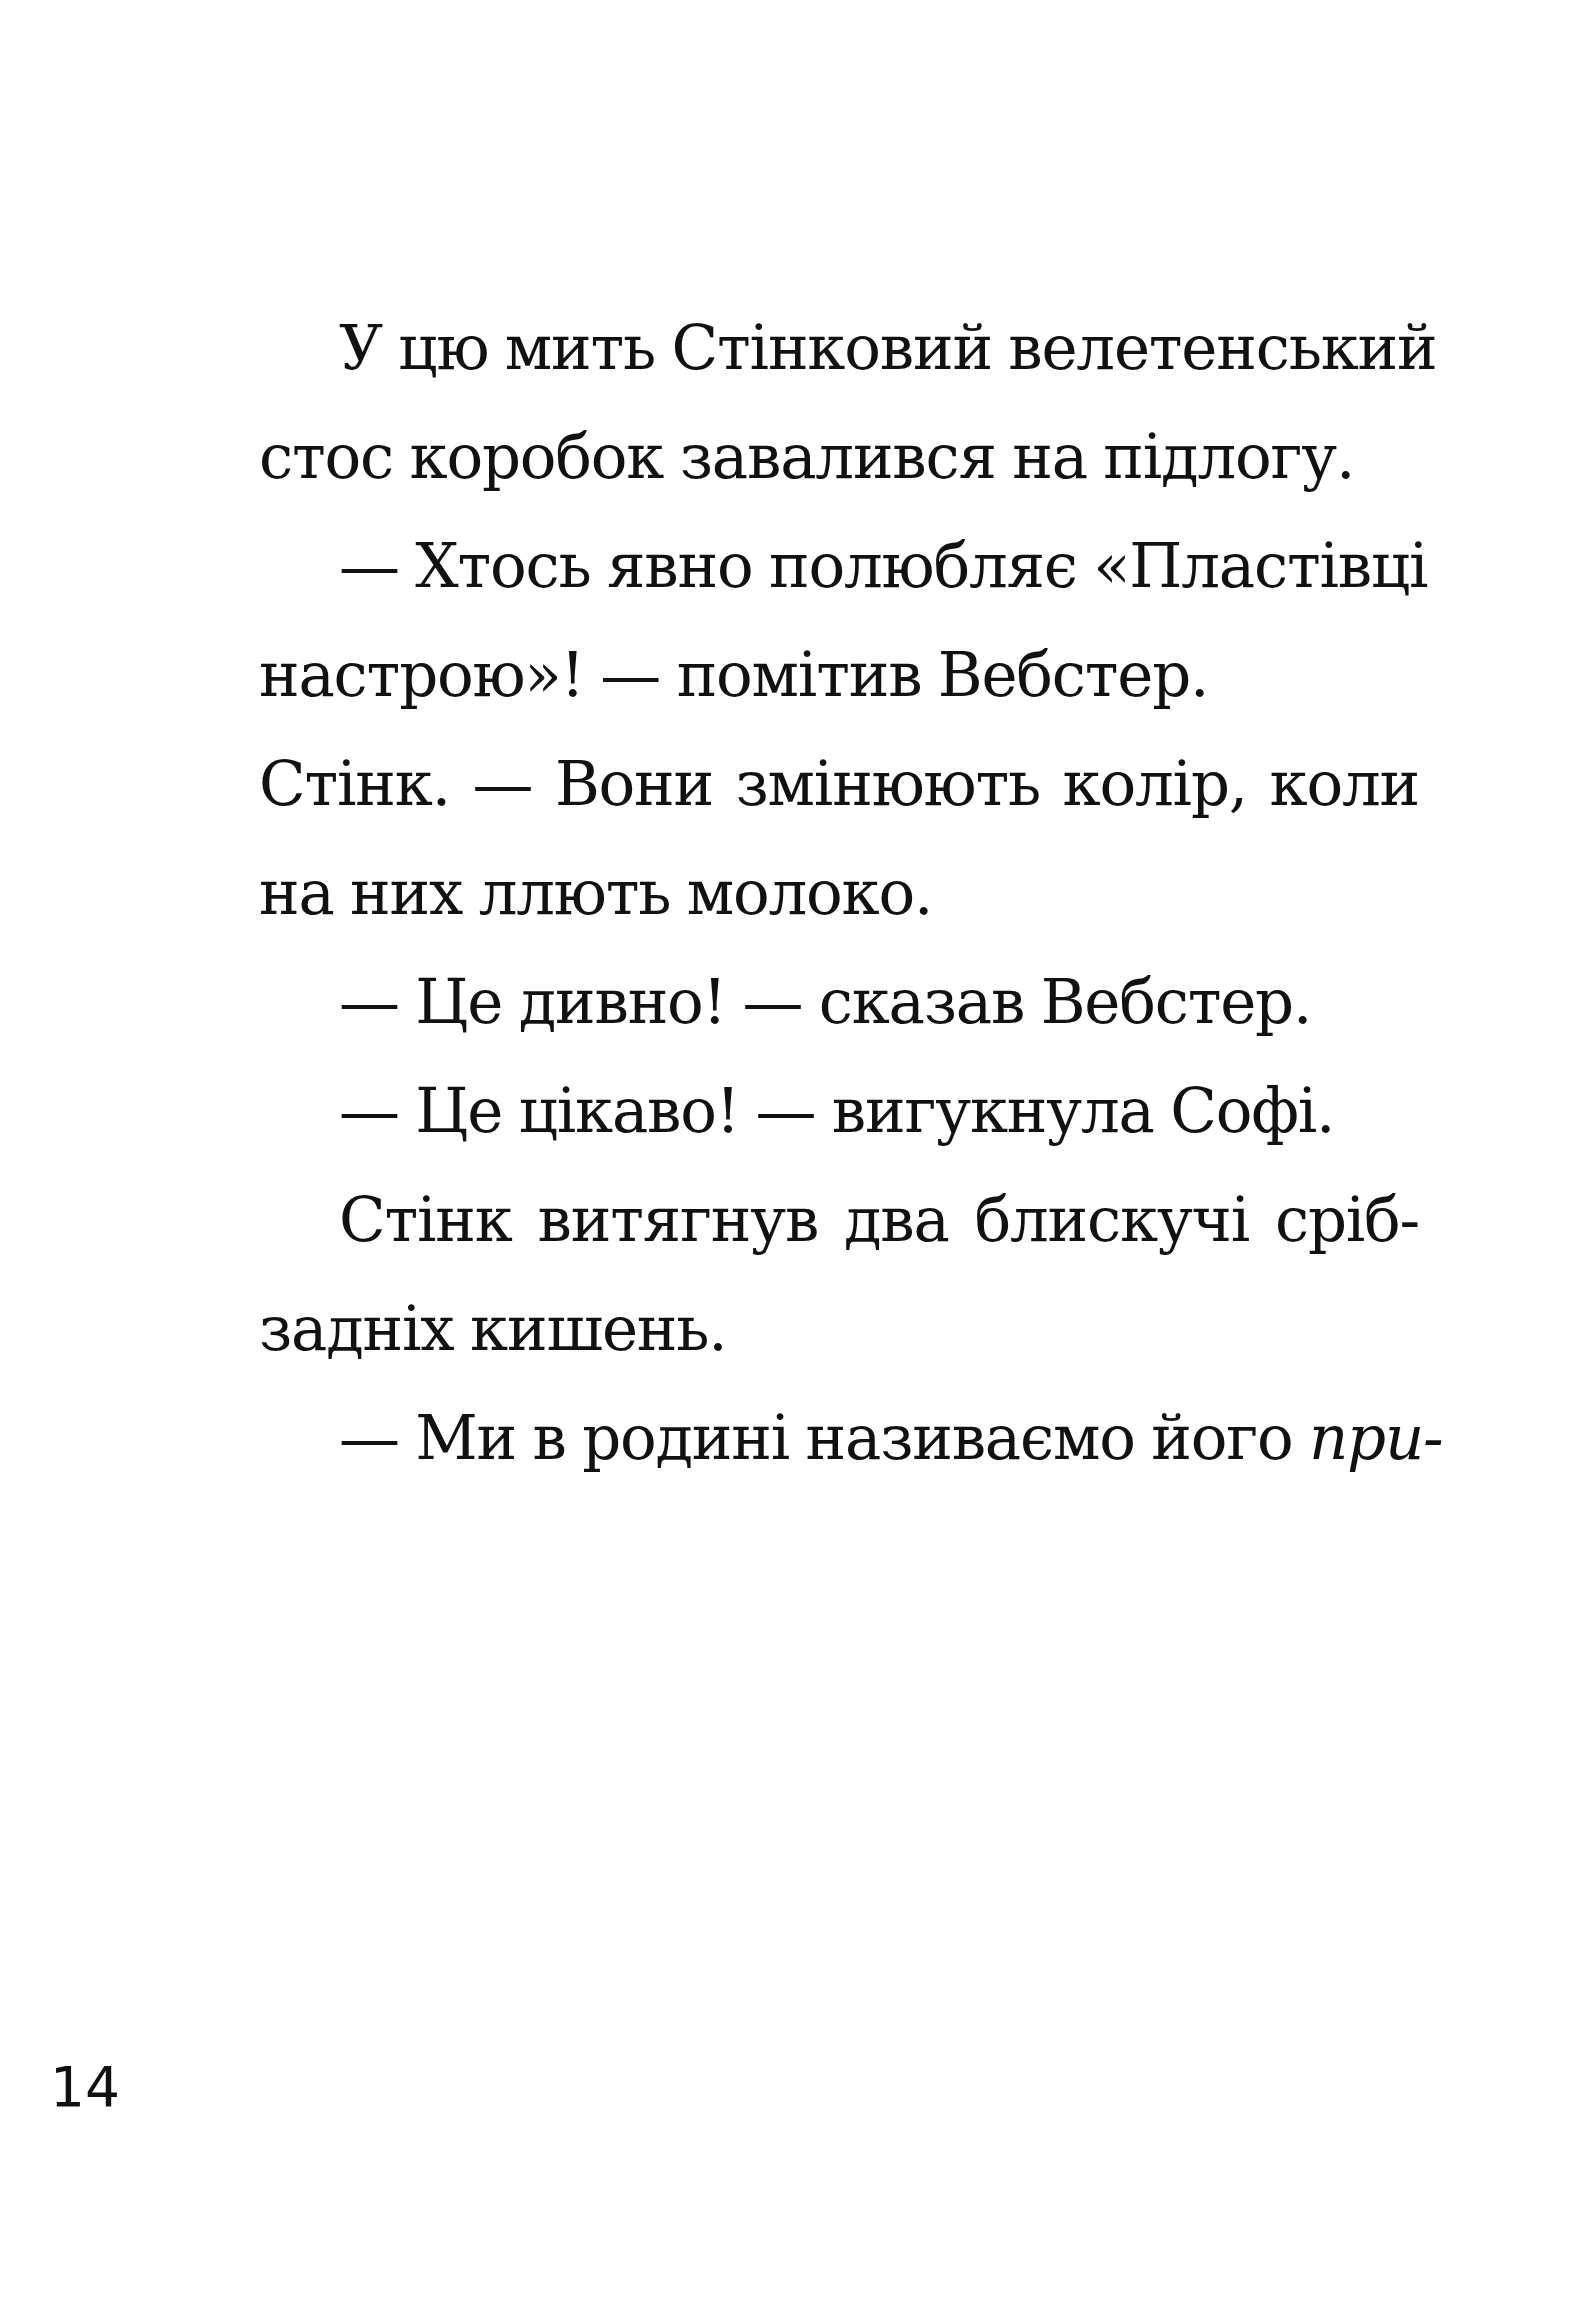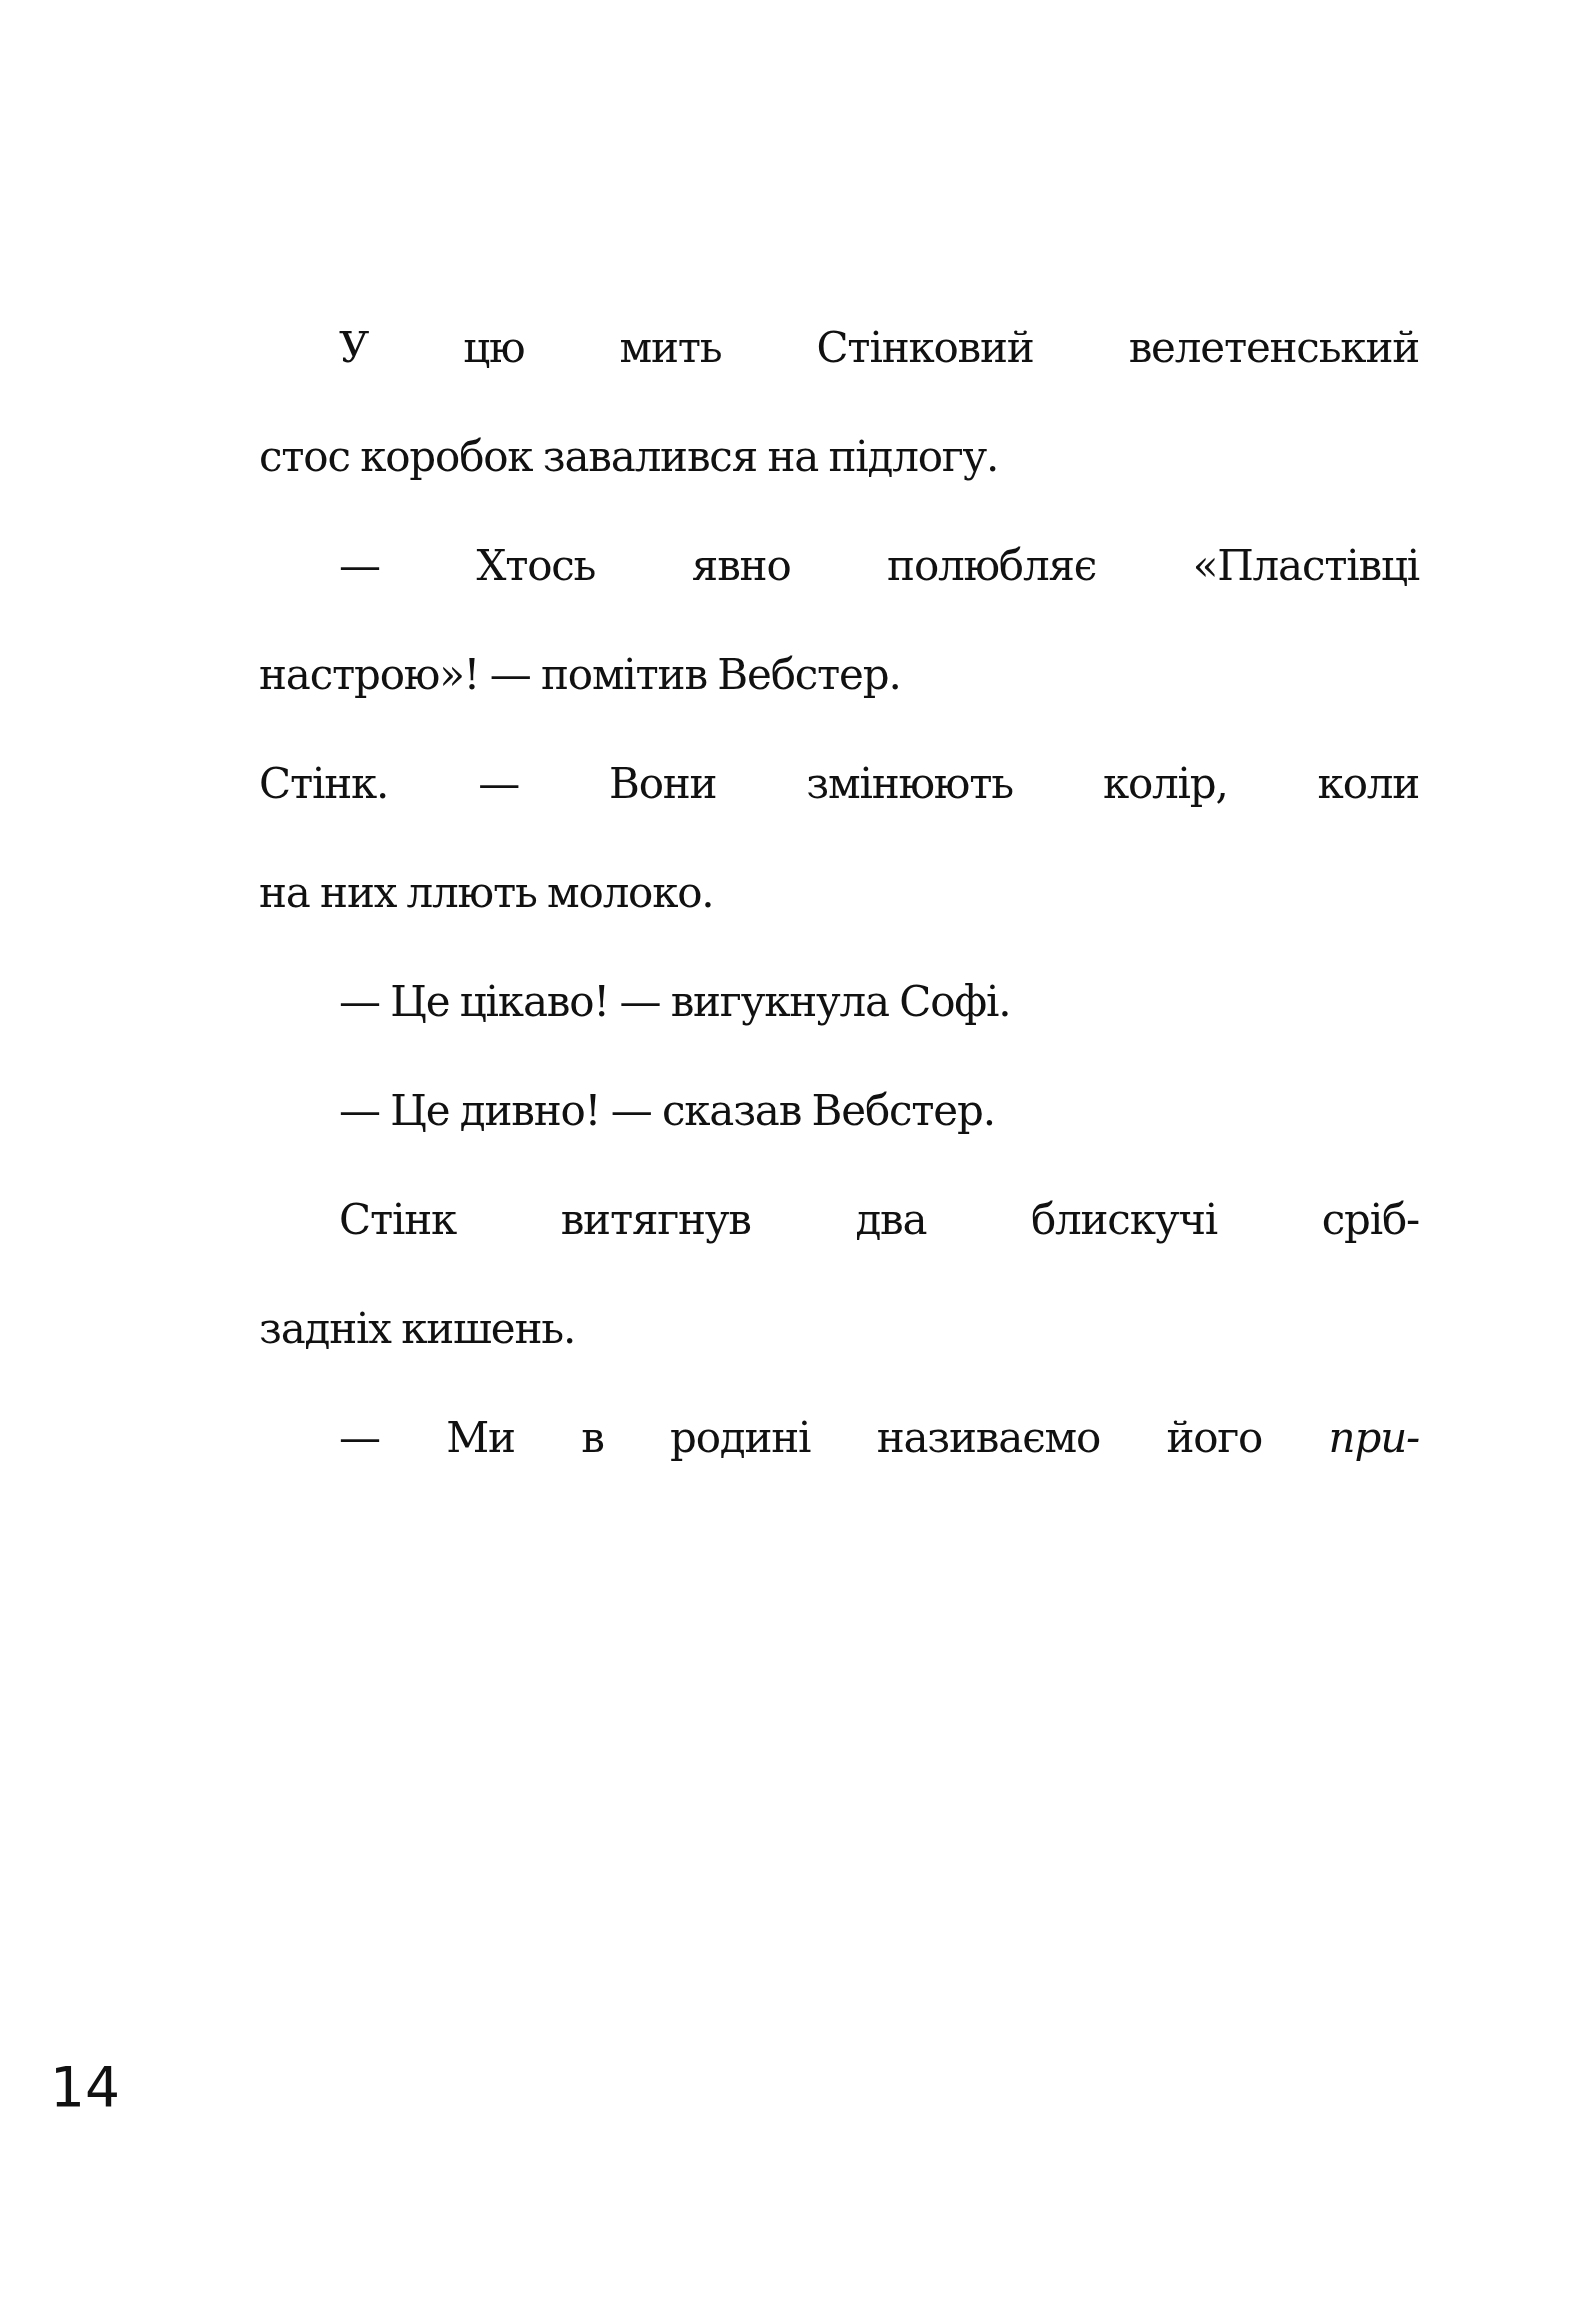--- a/index.html
+++ b/index.html
@@ -26,7 +26,7 @@
       top: 293px;
       width: 1160px;
       font-family: "DejaVu Serif", "Liberation Serif", serif;
-      font-size: 42px;
+      font-size: 61px;
       line-height: 109px;
       letter-spacing: -1.2px;
       word-spacing: -1.7px;

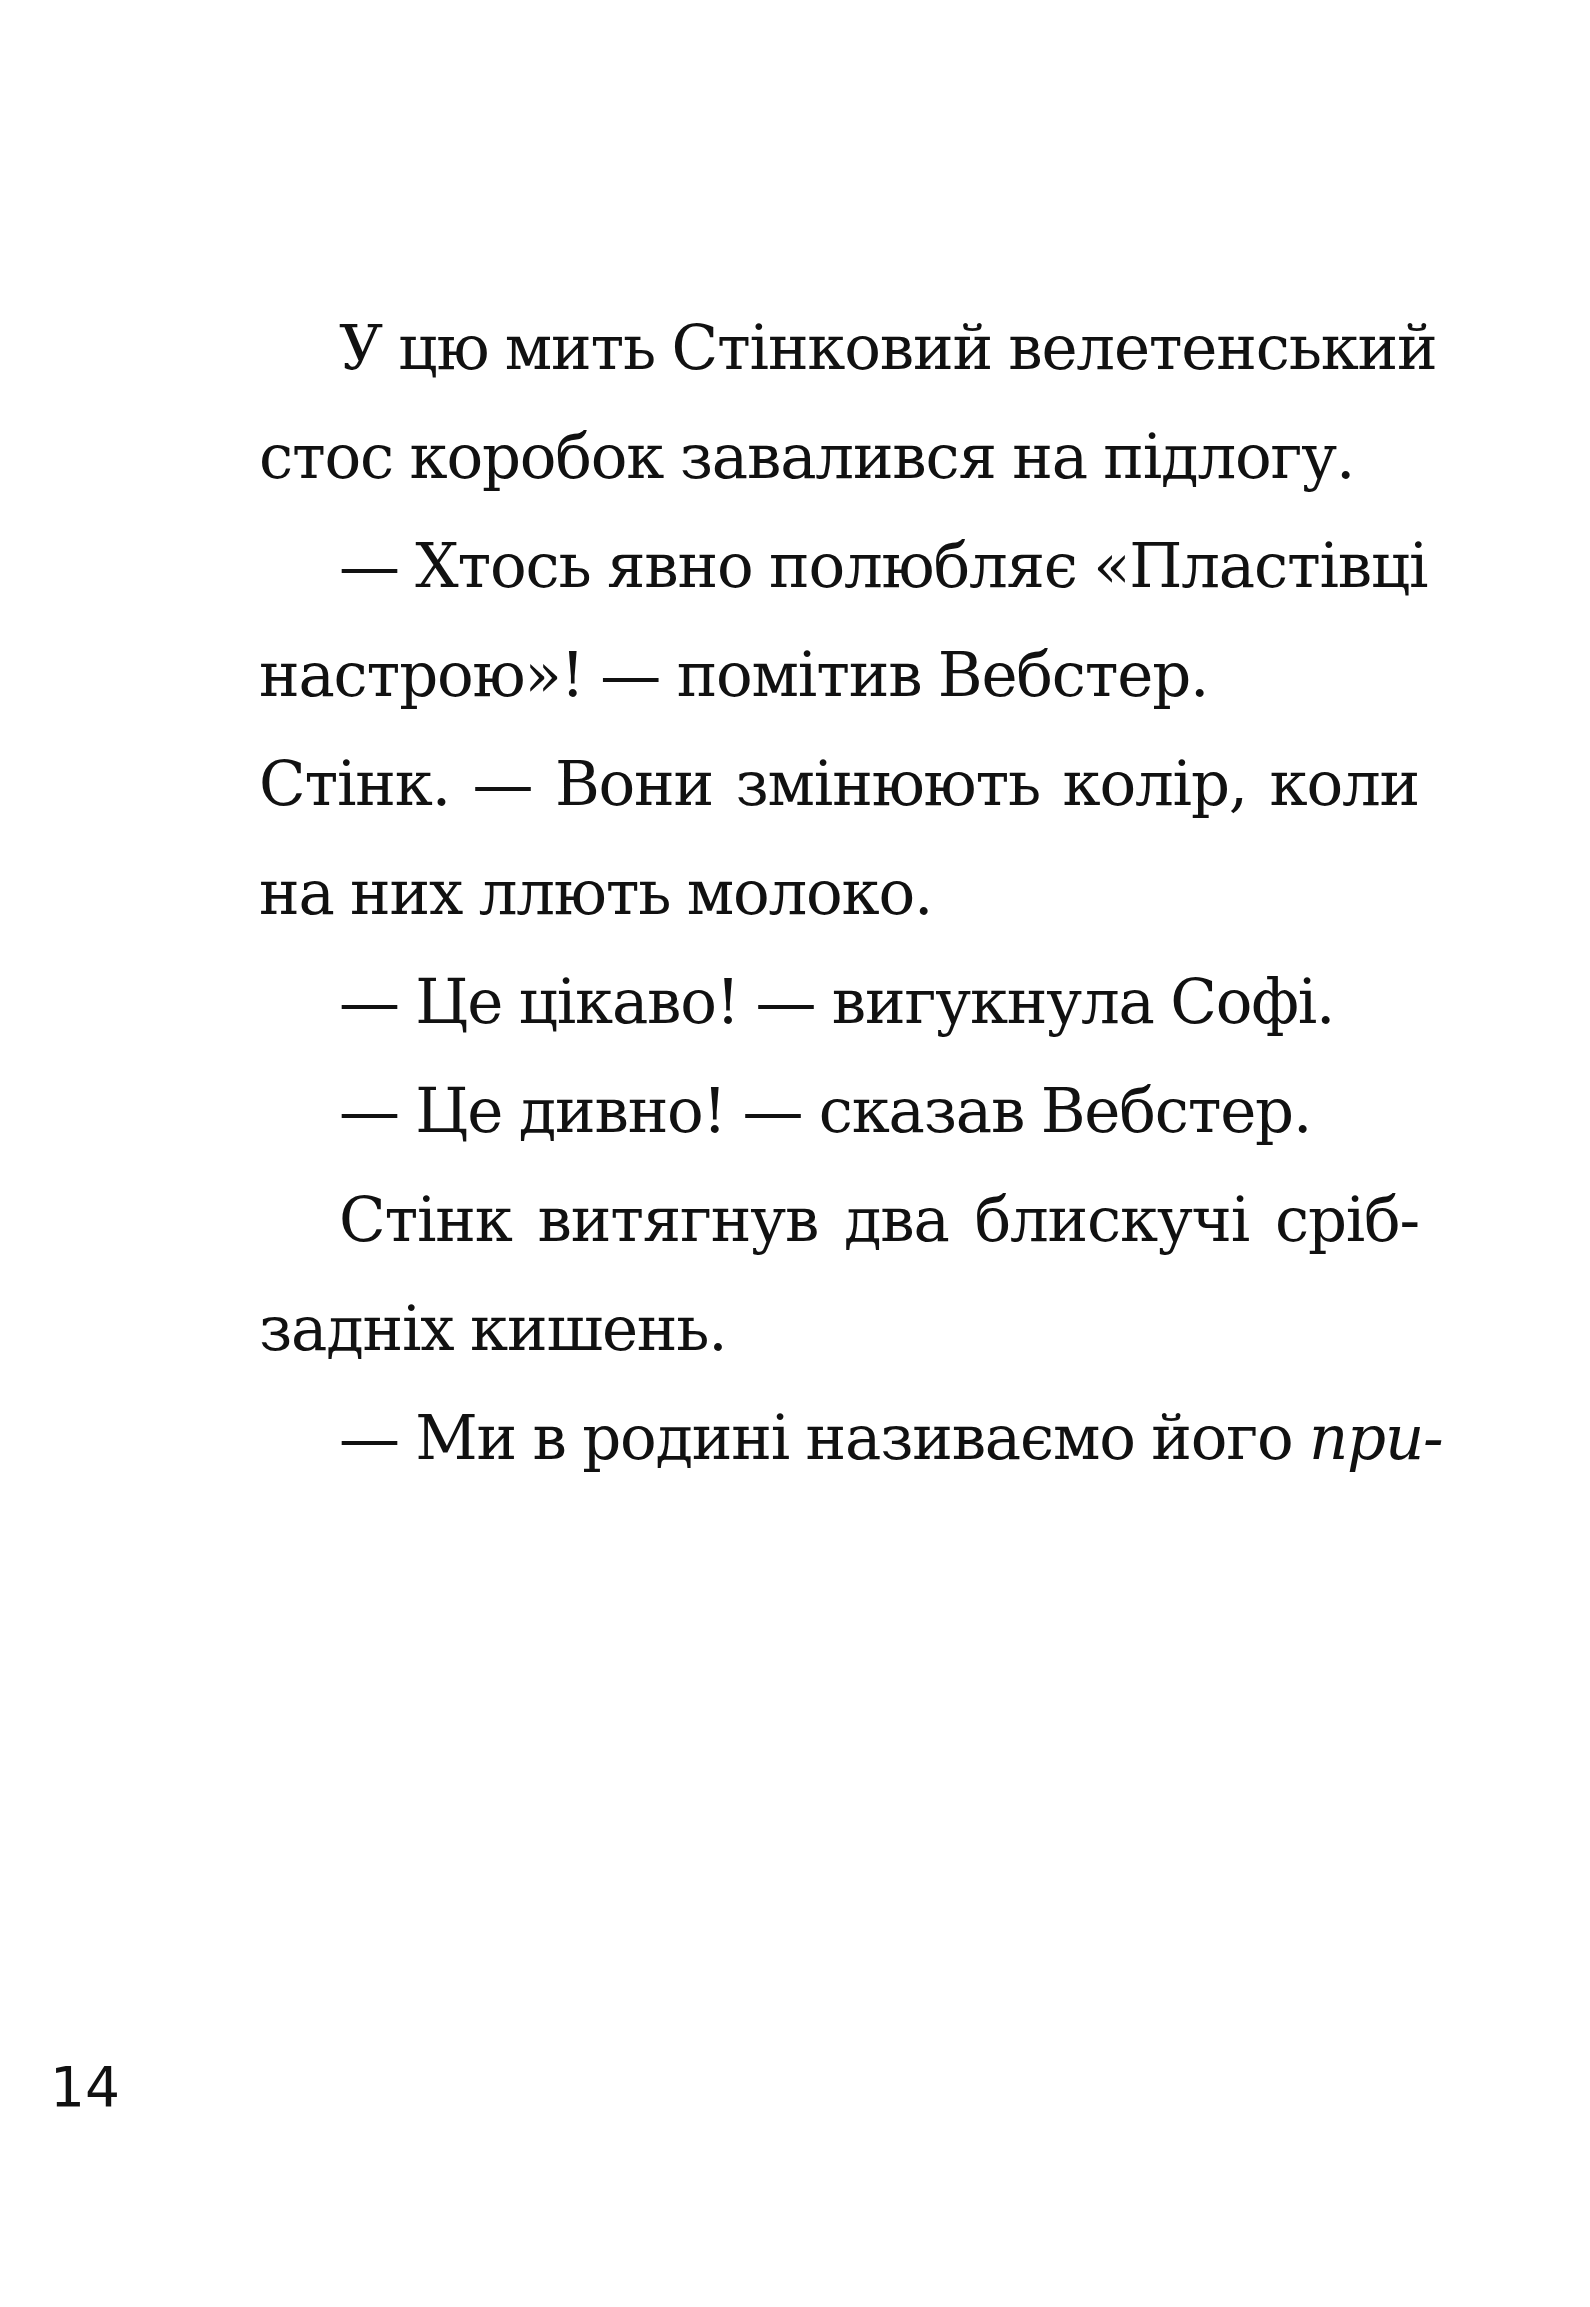--- a/index.html
+++ b/index.html
@@ -66,8 +66,8 @@
     <span class="line last">настрою»! — помітив Вебстер.</span>
     <span class="line">Стінк. — Вони змінюють колір, коли</span>
     <span class="line last">на них ллють молоко.</span>
+    <span class="line indent last">— Це дивно! — сказав Вебстер.</span>
     <span class="line indent last">— Це цікаво! — вигукнула Софі.</span>
-    <span class="line indent last">— Це дивно! — сказав Вебстер.</span>
     <span class="line indent">Стінк витягнув два блискучі сріб-</span>
     <span class="line last">задніх кишень.</span>
     <span class="line indent"><span>— Ми в родині називаємо його </span><em>при-</em></span>

